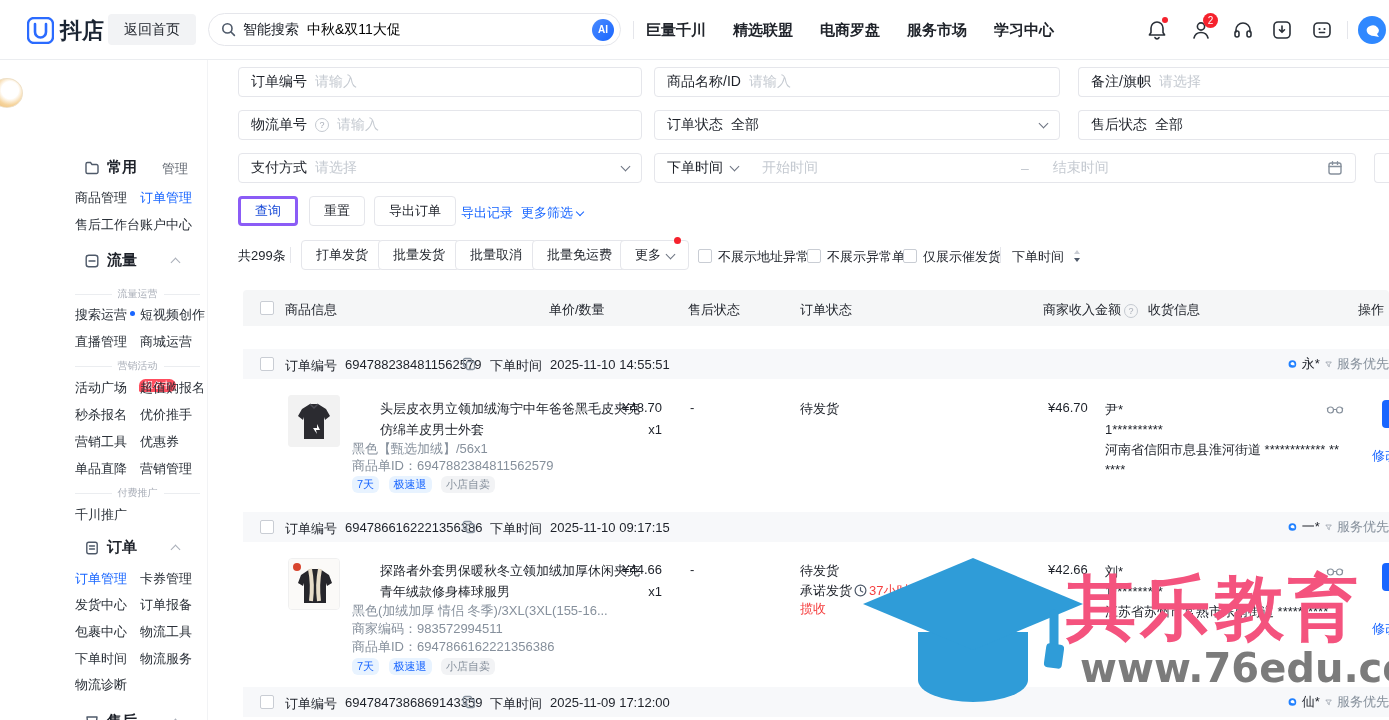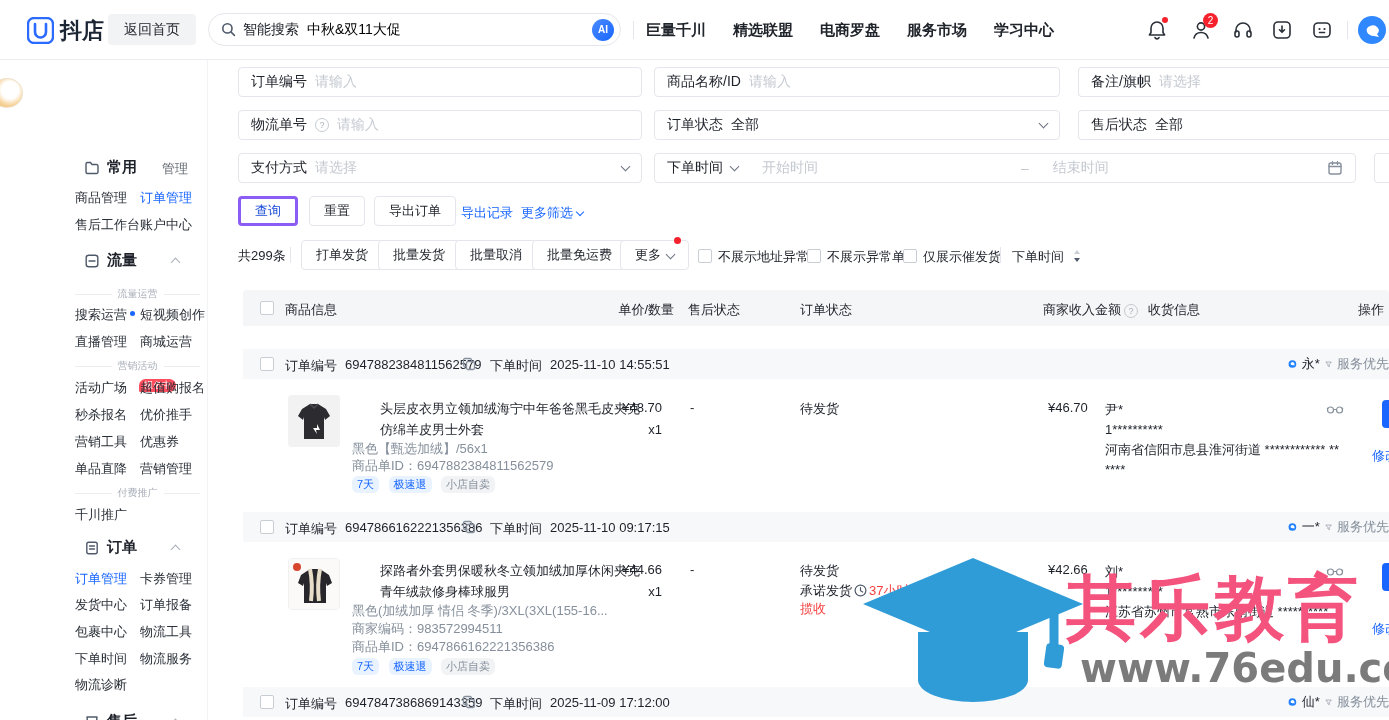--- a/index.html
+++ b/index.html
@@ -314,7 +314,7 @@
 <div class="thead">
   <span class="cb abs" style="left:17px;top:11px"></span>
   <span class="th" style="left:42px">商品信息</span>
-  <span class="th" style="left:329px;width:102px;text-align:right">单价/数量</span>
+  <span class="th" style="left:306px;width:102px;text-align:left">单价/数量</span>
   <span class="th" style="left:445px">售后状态</span>
   <span class="th" style="left:557px">订单状态</span>
   <span class="th" style="left:800px"><span>商家收入金额</span><span class="qmark" style="display:inline-block;margin-left:3px;vertical-align:0px">?</span></span>

